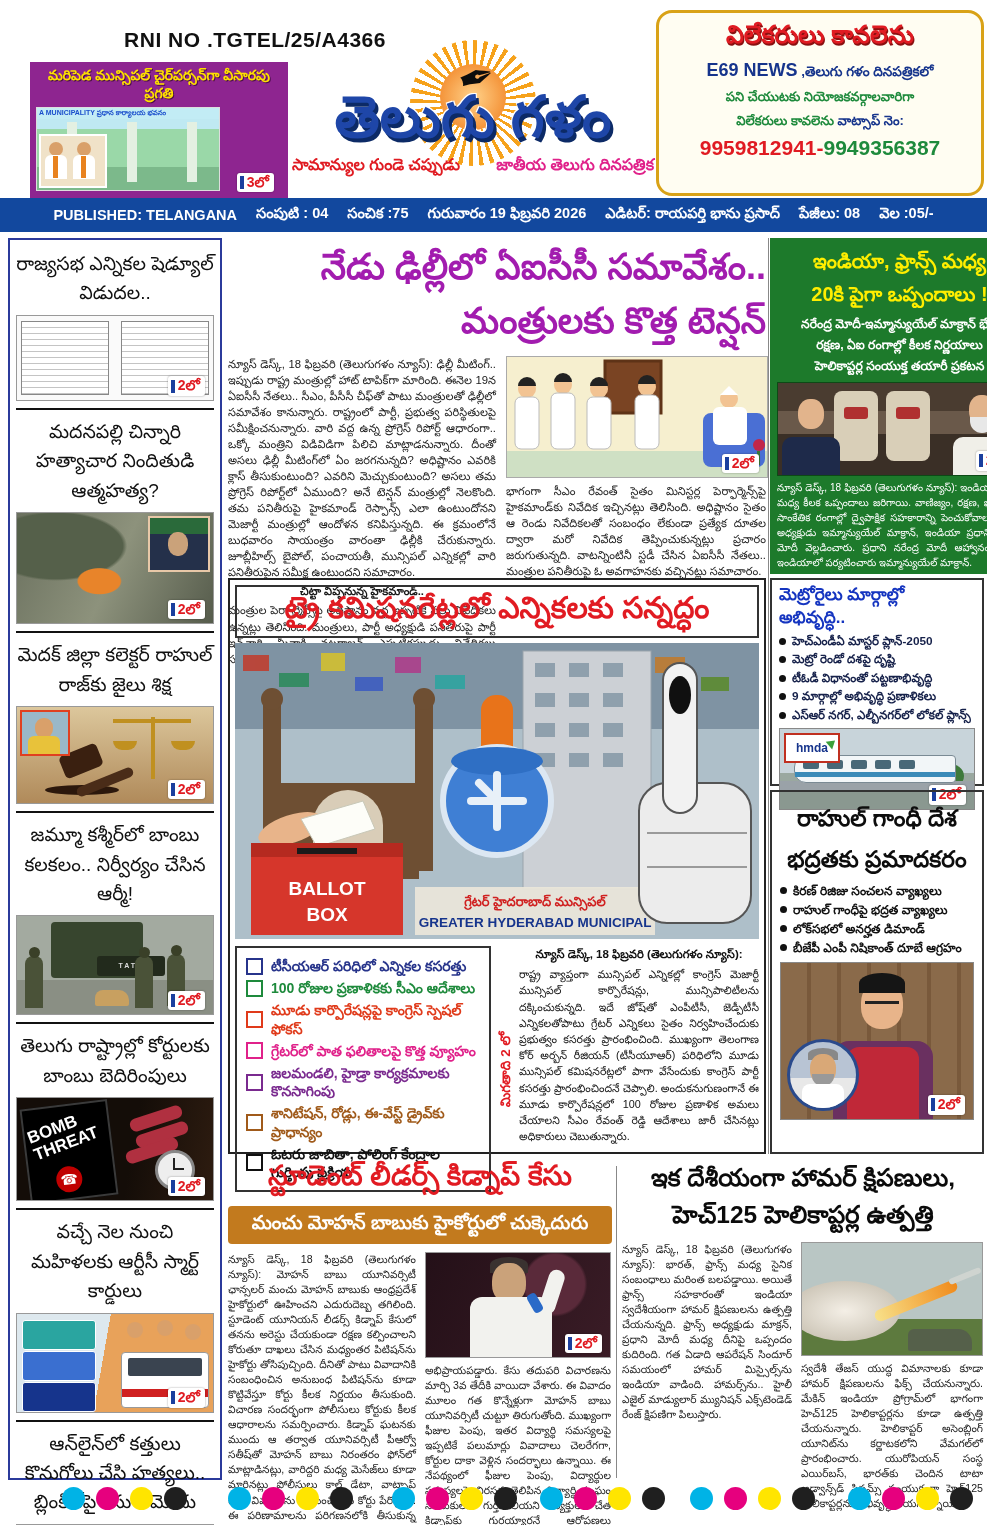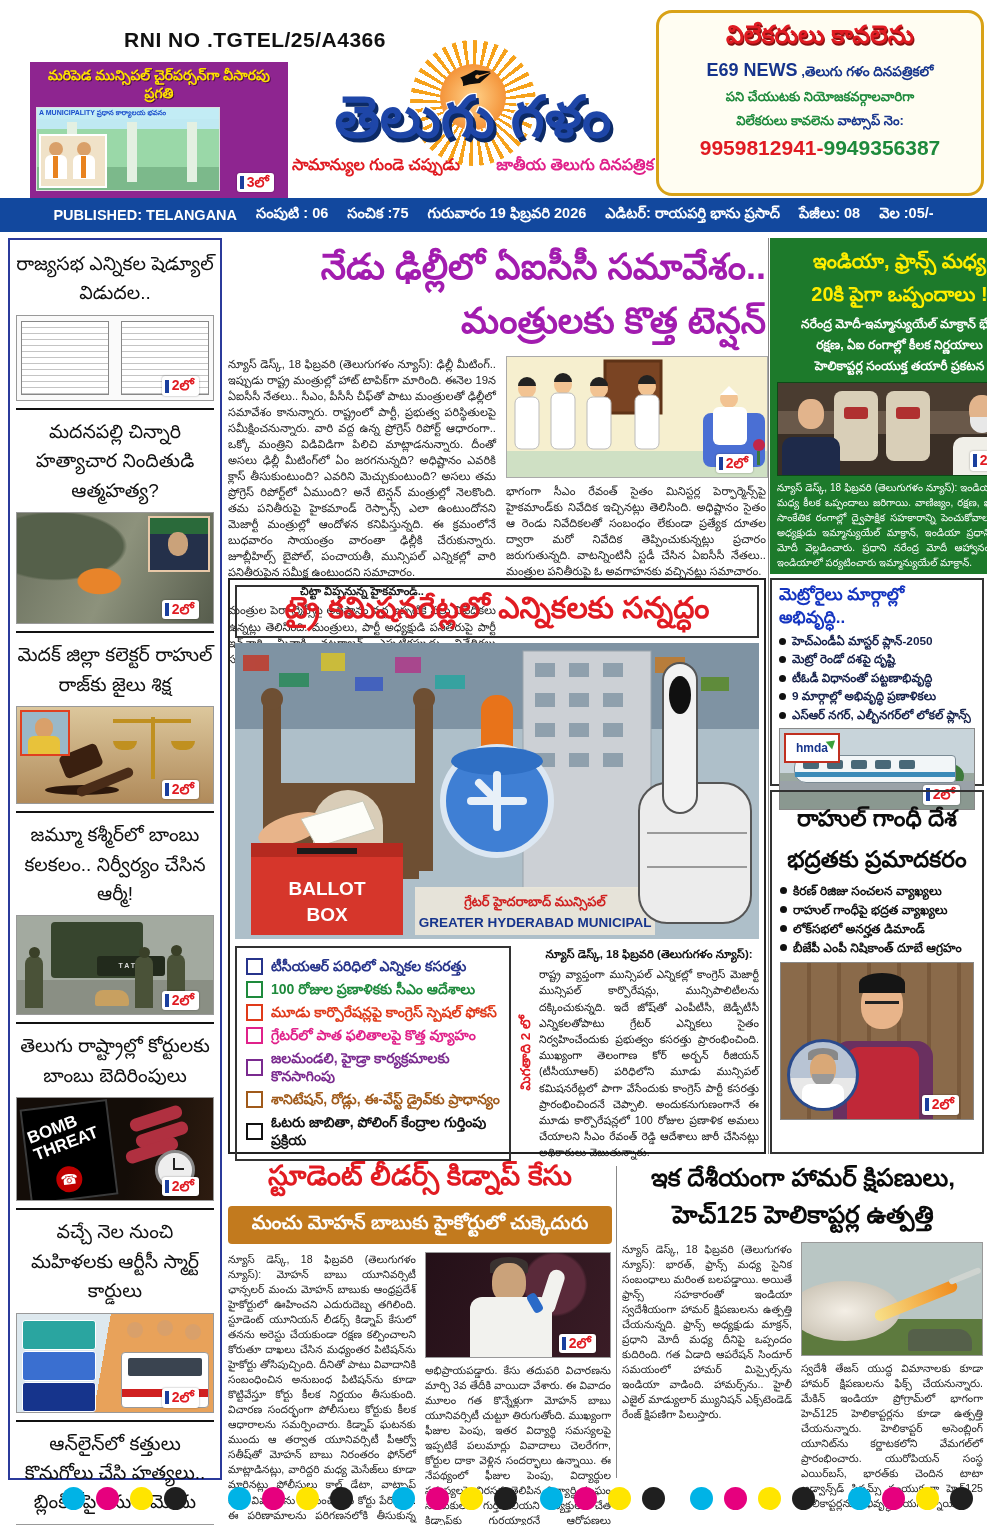--- a/index.html
+++ b/index.html
@@ -262,7 +262,7 @@
 
   <div class="abs bluebar">
     <span>PUBLISHED: TELANGANA</span>
-    <span>సంపుటి : 06</span>
+    <span>సంపుటి : 04</span>
     <span>సంచిక :75</span>
     <span>గురువారం 19 ఫిబ్రవరి 2026</span>
     <span>ఎడిటర్: రాయపర్తి భాను ప్రసాద్</span>

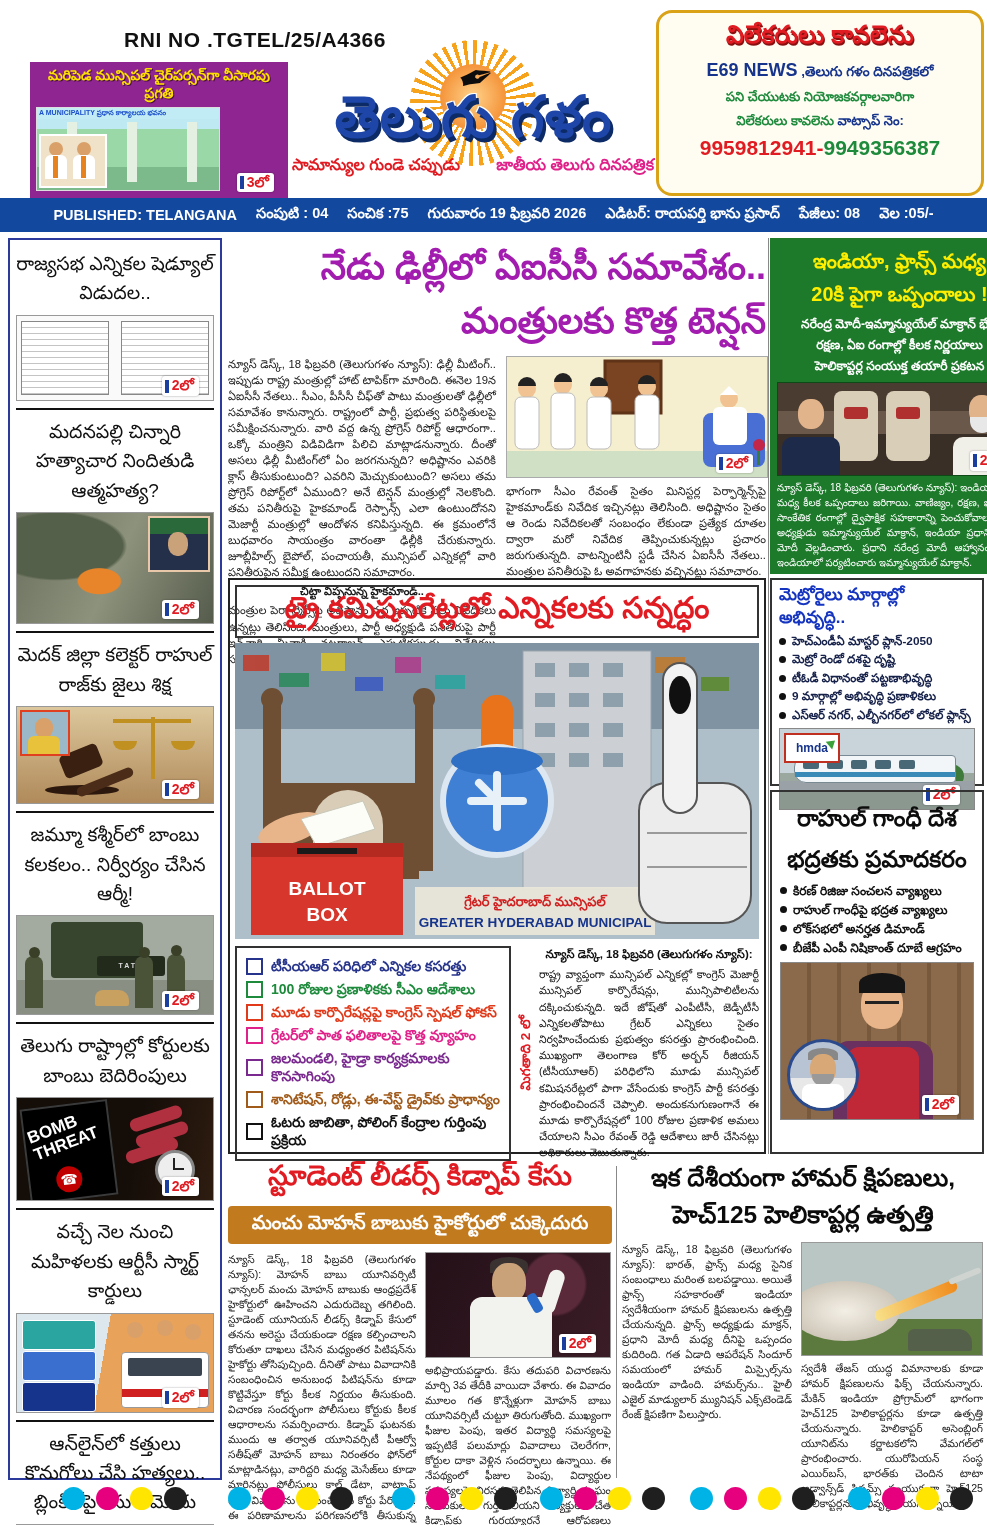--- a/index.html
+++ b/index.html
@@ -51,7 +51,7 @@
   .tag{position:absolute;background:#fff;border-radius:3px;padding:1px 5px 1px 3px;font-weight:900;font-size:14px;
        color:#e01b22;display:inline-flex;align-items:center;line-height:1.25;box-shadow:0 0 2px rgba(0,0,0,.4)}
   .tagbar{width:4px;height:13px;background:#1a3f9e;margin-right:3px;display:inline-block}
-  .tag-br{right:14px;bottom:4px}
+  .tag-br{right:8px;bottom:4px}
 
   
   .leftcol{left:8px;top:238px;width:214px;height:1242px;border:2.5px solid #2b3a9b;box-sizing:border-box;

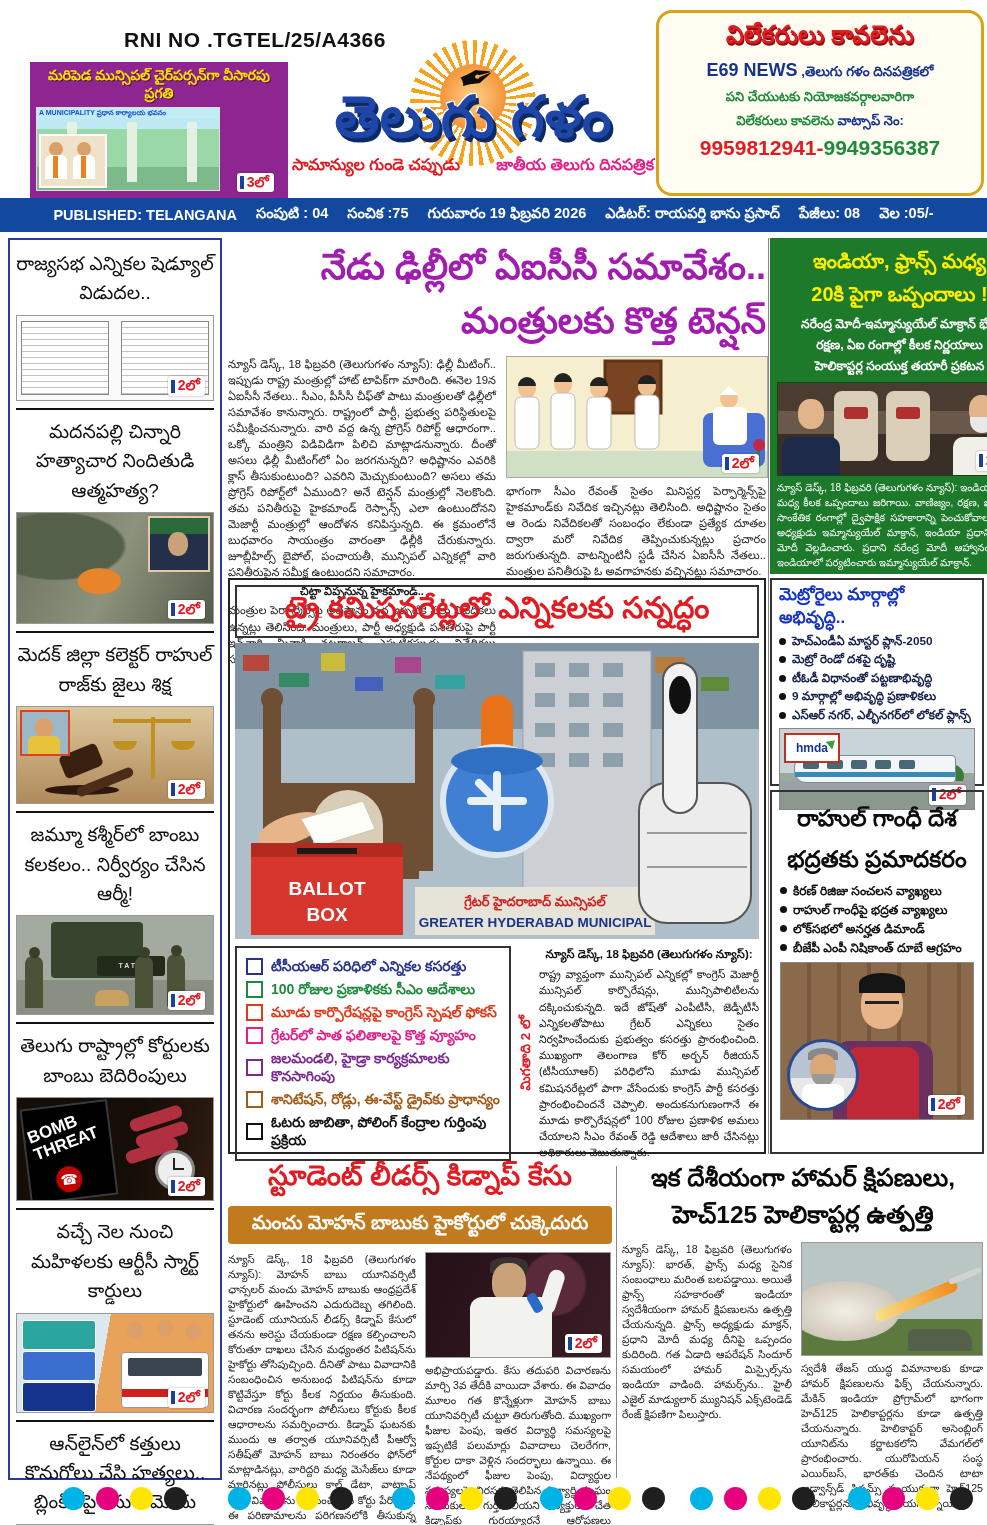--- a/index.html
+++ b/index.html
@@ -124,7 +124,7 @@
   .tri-h{border:2px solid #333;padding:4px 16px;text-align:center;color:#e11b22;font-weight:700;font-size:30px}
   .collage{position:relative;width:100%;height:296px;margin-top:5px}
   .tri-low{display:flex;margin-top:7px;gap:5px}
-  .tri-bullets{border:2px solid #333;width:276px;box-sizing:border-box;padding:7px 9px;display:flex;
+  .tri-bullets{border:2px solid #333;width:256px;box-sizing:border-box;padding:7px 9px;display:flex;
                flex-direction:column;justify-content:space-between}
   .tri-bullet{display:flex;align-items:center;gap:8px;font-weight:bold;font-size:14px;line-height:1.3;margin:2px 0}
   .check{width:13px;height:13px;border:2.5px solid currentColor;background:#fff;flex:none}

